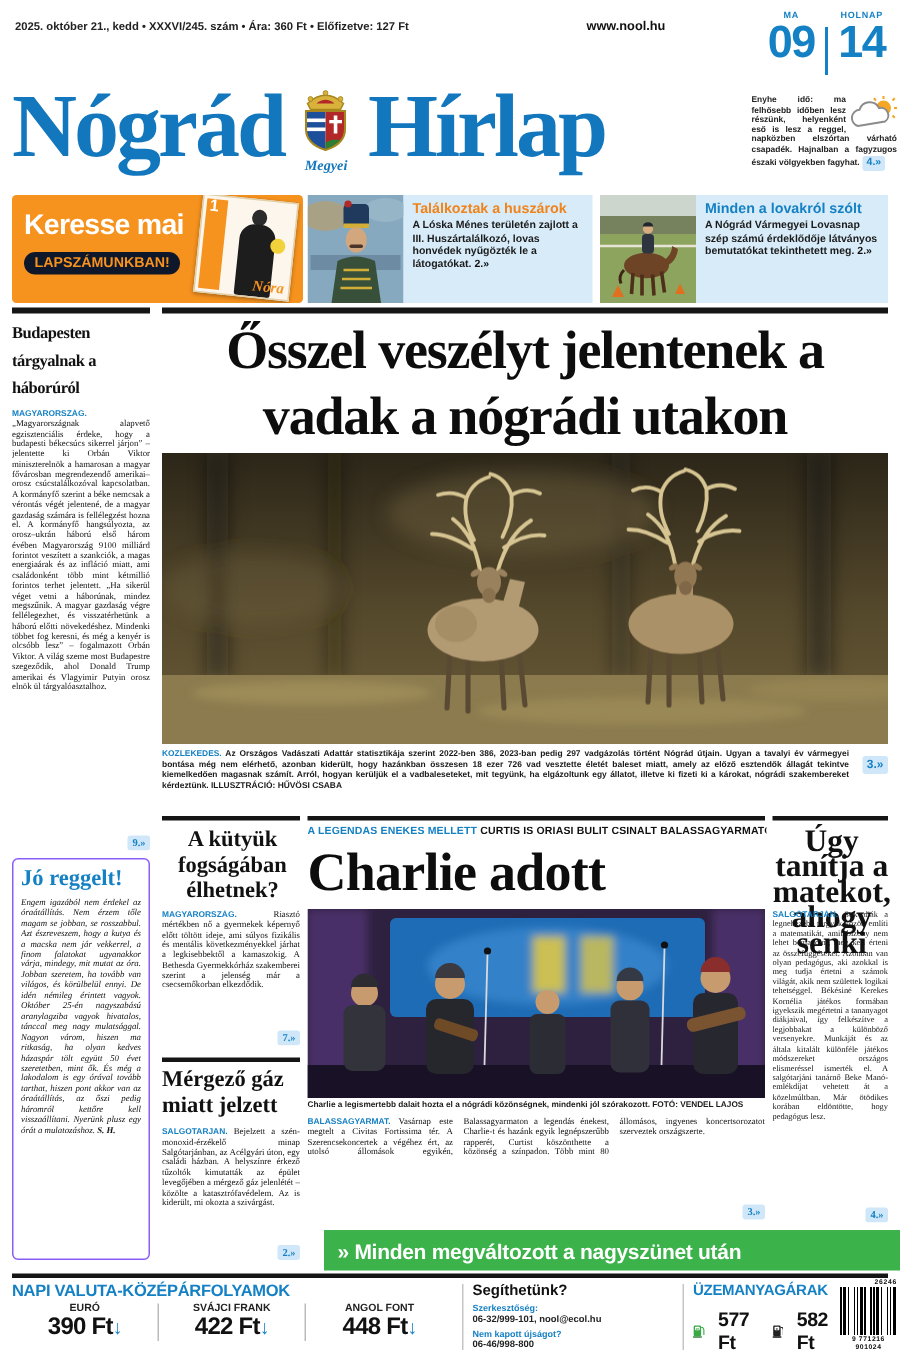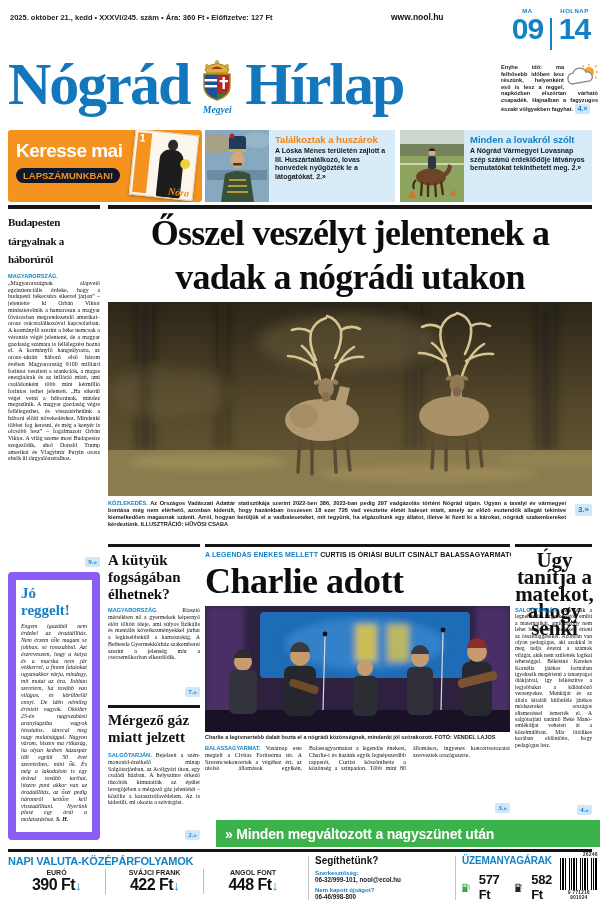--- a/index.html
+++ b/index.html
@@ -73,7 +73,7 @@
   .caption-ref { position:absolute; right:0; top:4px; font-size:8px; padding:2px 3px; }
 
   .midbar { top:544px; height:3px; }
-  .colA-h1 { left:108px; top:552px; width:94px; font-size:15px; line-height:17px; font-weight:700; }
+  .colA-h1 { left:108px; top:552px; width:94px; font-size:15px; line-height:17px; font-weight:700;text-align:center; }
   .colA-b1 { left:108px; top:607px; width:92px; height:90px; font-size:5.9px; line-height:6.75px; font-family:"Liberation Serif",serif; }
   .colA-bar { left:108px; top:705px; width:92px; height:2.5px; }
   .colA-h2 { left:108px; top:712px; width:94px; font-size:15px; line-height:17px; font-weight:700; }

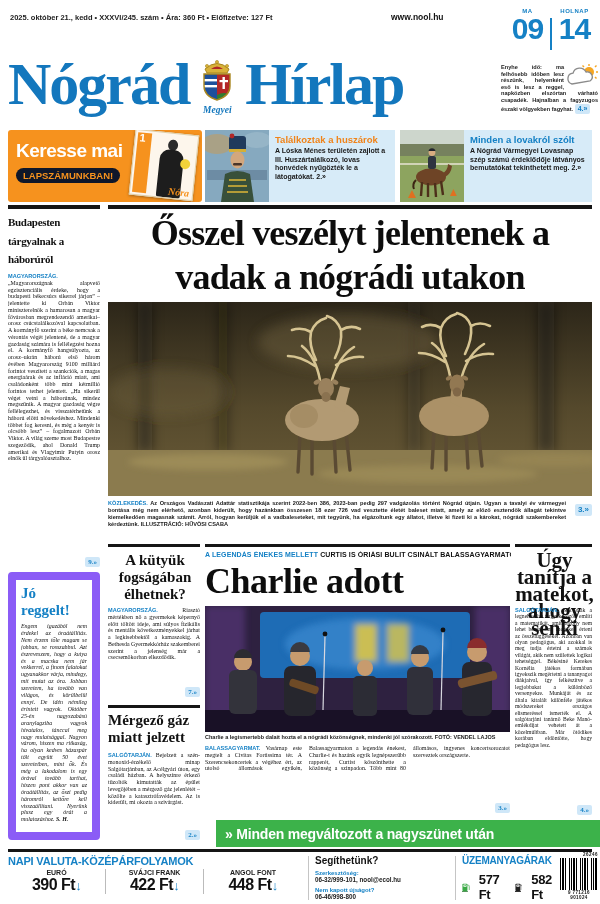--- a/index.html
+++ b/index.html
@@ -60,7 +60,7 @@
   
   .war-h { left:8px; top:213px; width:97px; font-size:11px; line-height:18.5px; font-weight:700; letter-spacing:-.3px; }
   .war-b { left:8px; top:273px; width:92px; height:294px; font-size:5.9px; line-height:6.75px; font-family:"Liberation Serif",serif; }
-  .gm-box { left:8px; top:572px; width:92px; height:268px; border:8px solid #8b5cf6; border-radius:4px; padding:5px 5px 4px; }
+  .gm-box { left:8px; top:572px; width:92px; height:268px; border:1px solid #8b5cf6; border-radius:4px; padding:5px 5px 4px; }
   .gm-title { font-family:"Liberation Serif",serif; font-weight:700; color:#1581c5; font-size:15px; margin-bottom:4px; }
   .gm-body { font-family:"Liberation Serif",serif; font-style:italic; font-size:5.9px; line-height:6.9px; height:218px; }
   .gm-author { font-weight:700; font-style:italic; }

